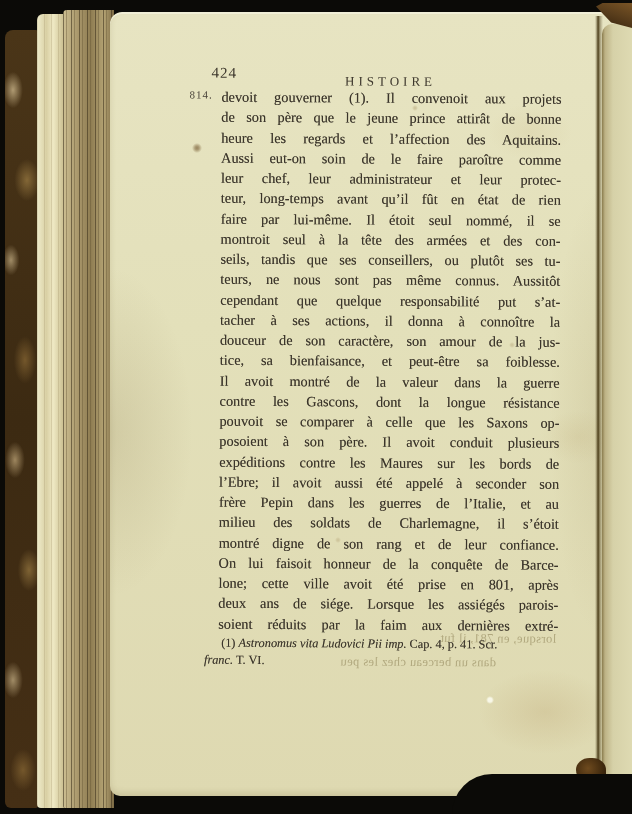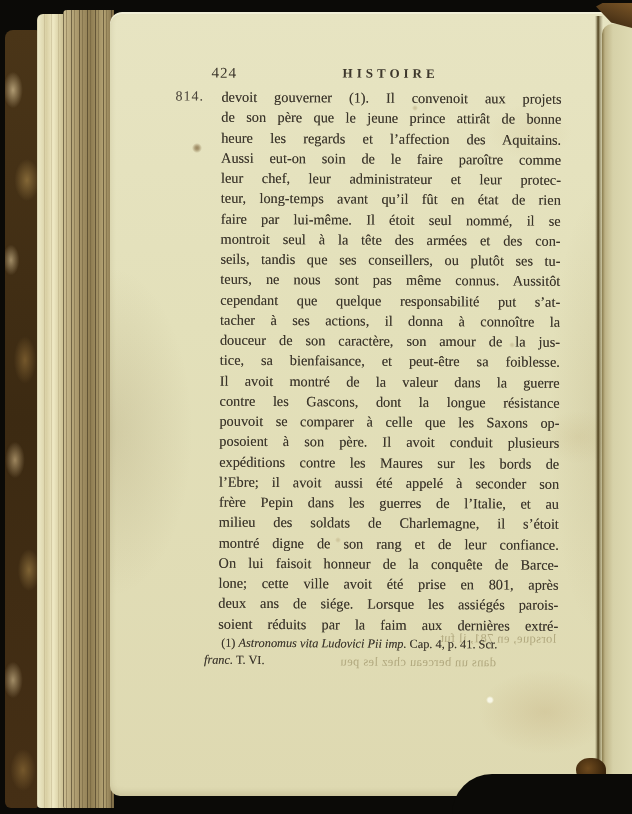--- a/index.html
+++ b/index.html
@@ -73,8 +73,8 @@
     position:absolute;left:0;top:2px;font-size:15px;letter-spacing:1px;color:#3d372c;
   }
   .running-title{
-    position:absolute;left:179px;top:2px;transform:translateX(-50%);
-    font-size:13px;letter-spacing:4px;color:#3d372c;font-weight:bold;
+    position:absolute;left:179px;top:10px;transform:translateX(-50%);
+    font-size:13px;letter-spacing:4px;color:#3d372c;
   }
   .margin-note{
     position:absolute;left:66px;top:76px;font-size:14px;letter-spacing:1px;color:#4a443a;

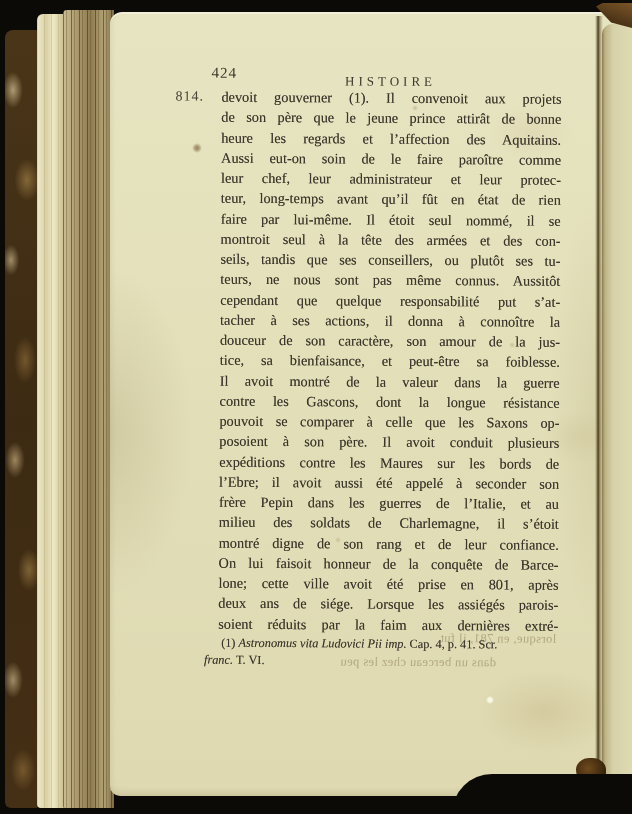--- a/index.html
+++ b/index.html
@@ -77,7 +77,7 @@
     font-size:13px;letter-spacing:4px;color:#3d372c;
   }
   .margin-note{
-    position:absolute;left:66px;top:76px;font-size:14px;letter-spacing:1px;color:#4a443a;
+    position:absolute;left:80px;top:76px;font-size:11px;letter-spacing:1px;color:#4a443a;
   }
   .body-text{
     position:absolute;left:112px;top:74px;width:340px;

